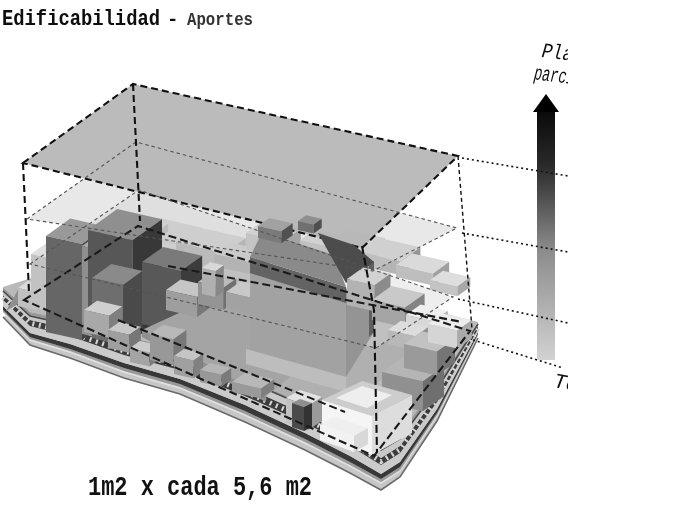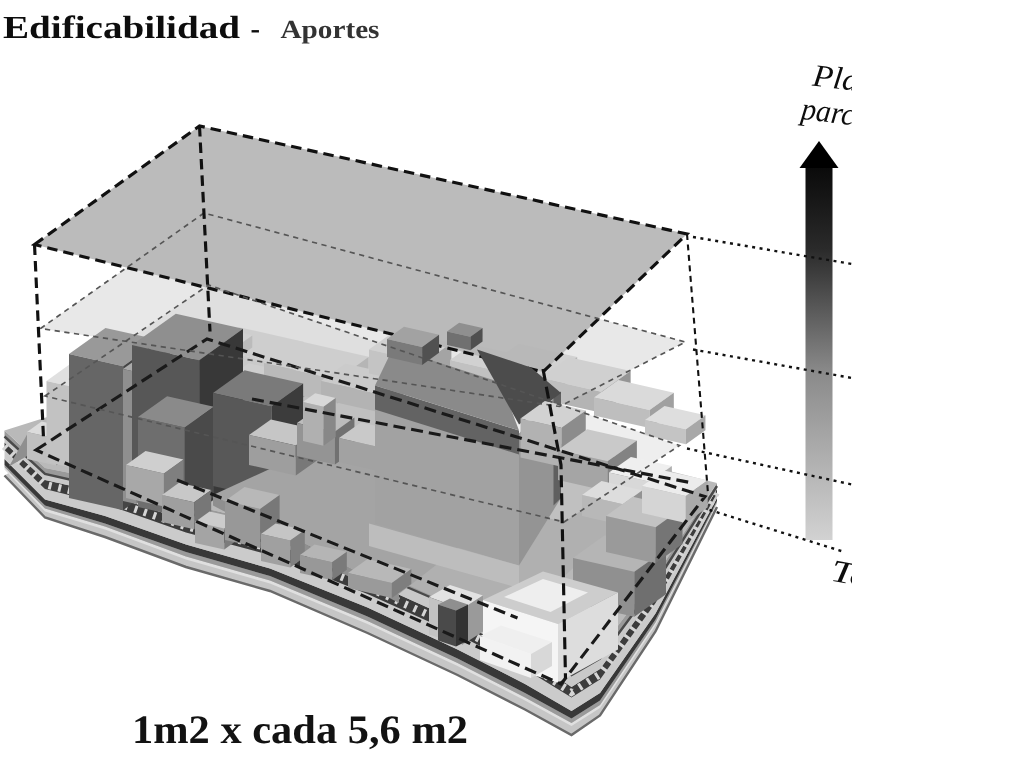--- a/index.html
+++ b/index.html
@@ -4,7 +4,7 @@
 <style>
   html,body{margin:0;padding:0;background:#fff;}
   #stage{position:relative;width:568px;height:505px;overflow:hidden;background:#fff;
-         font-family:Liberation Serif, serif;}
+         font-family:Liberation Mono, monospace;}
   svg{position:absolute;left:0;top:0;}
 </style>
 </head>

